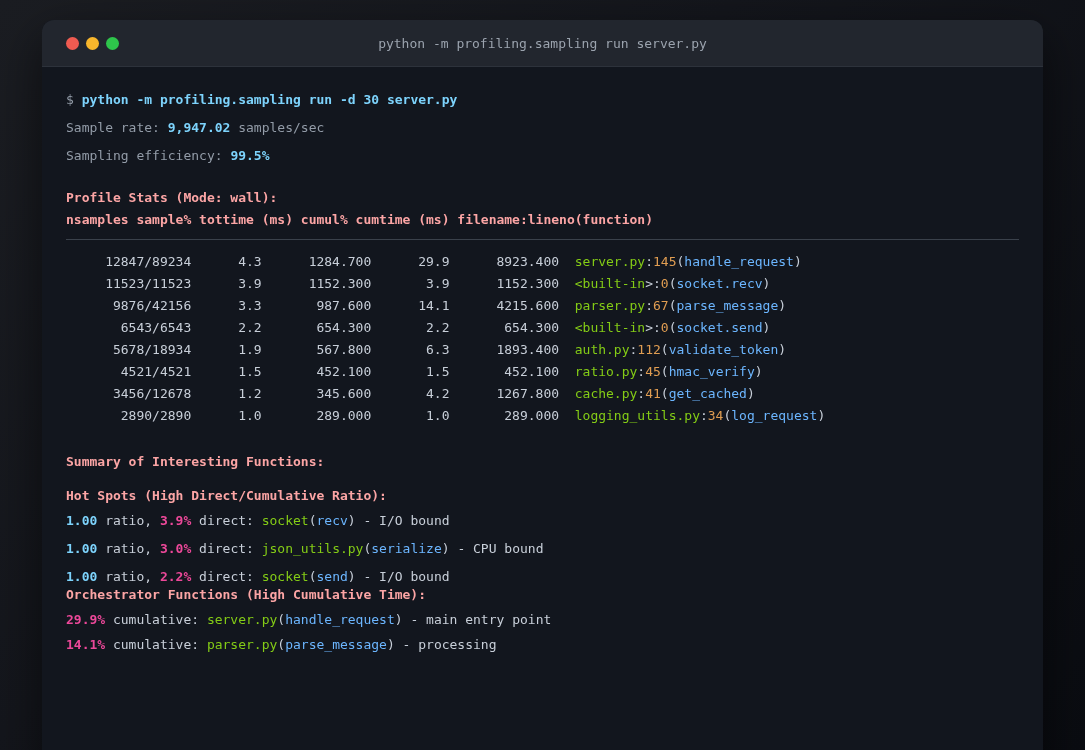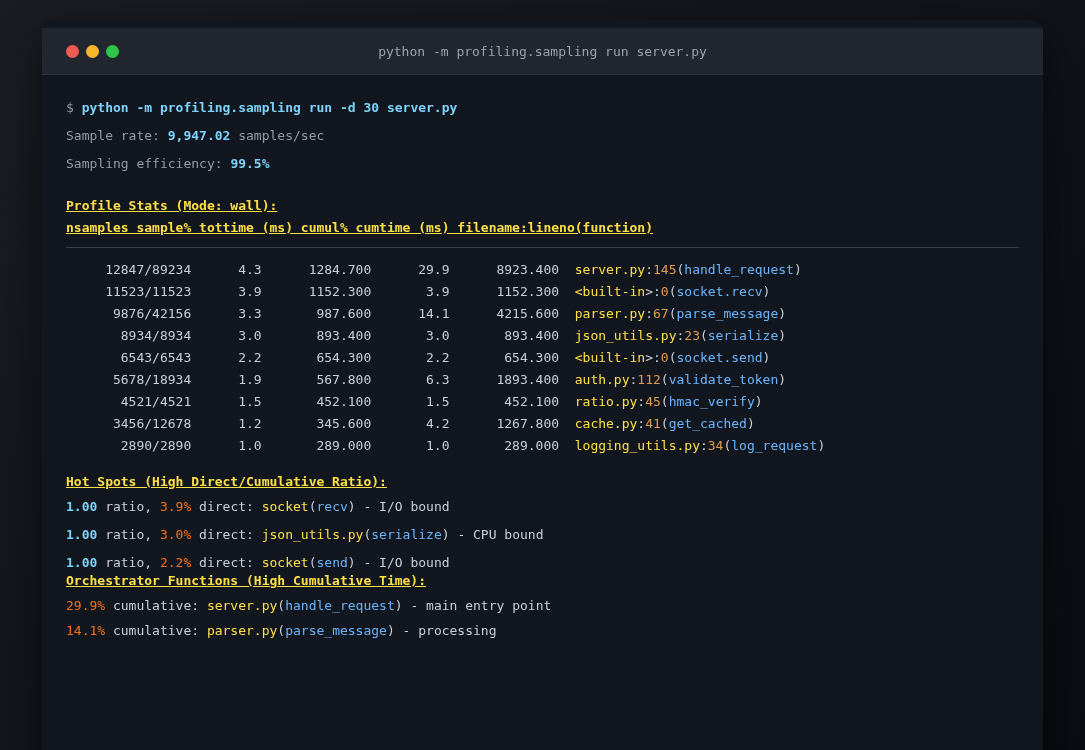--- a/index.html
+++ b/index.html
@@ -16,7 +16,6 @@
   .titlebar{
     position:relative;height:46px;background:#22262e;
     border-bottom:1px solid #2d323b;
-    margin-top:8px;
   }
   .lights{position:absolute;left:24px;top:0;height:46px;display:flex;align-items:center;gap:7px;}
   .light{width:13px;height:13px;border-radius:50%;display:inline-block;}

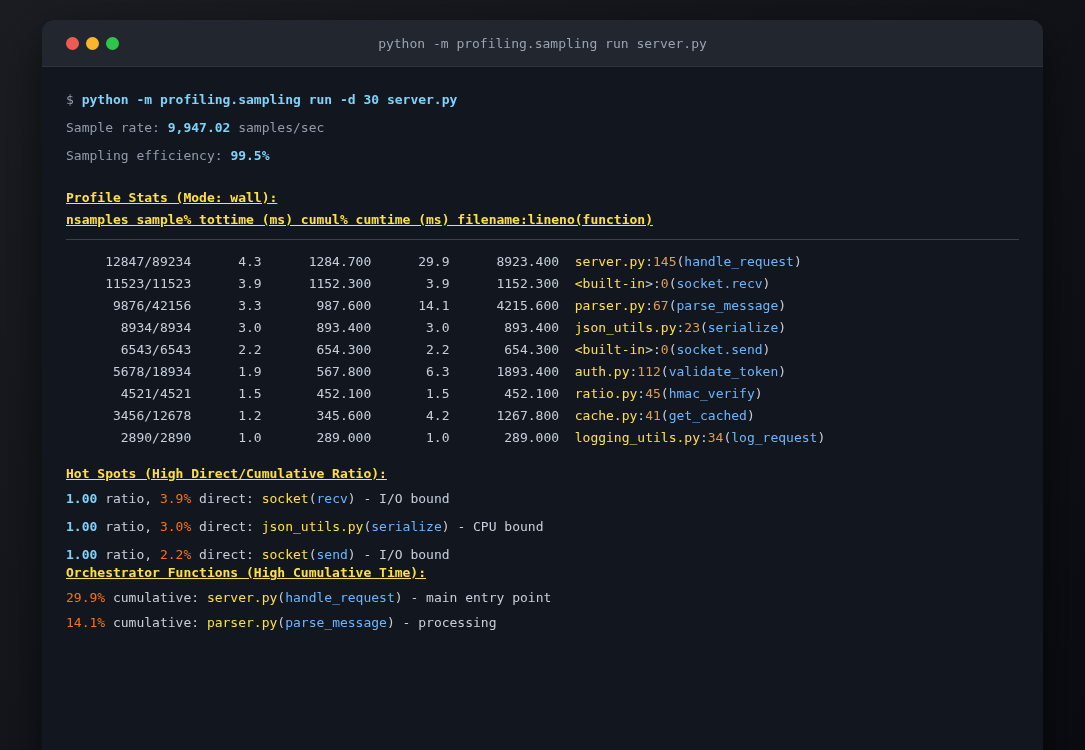--- a/index.html
+++ b/index.html
@@ -37,7 +37,7 @@
   .o{color:#e09d52;}
   .ob{color:#f97316;font-weight:normal;}
   .bl{color:#6cb6ff;}
-  .hd{color:#fde047;font-weight:bold;text-decoration:underline;}
+  .hd{color:#fca5a5;font-weight:bold;}
   .w{color:#c8cfd9;}
   .gy{color:#939ca8;}
   .divider{border-top:1px solid #3a414b;width:953px;margin-top:10px;}

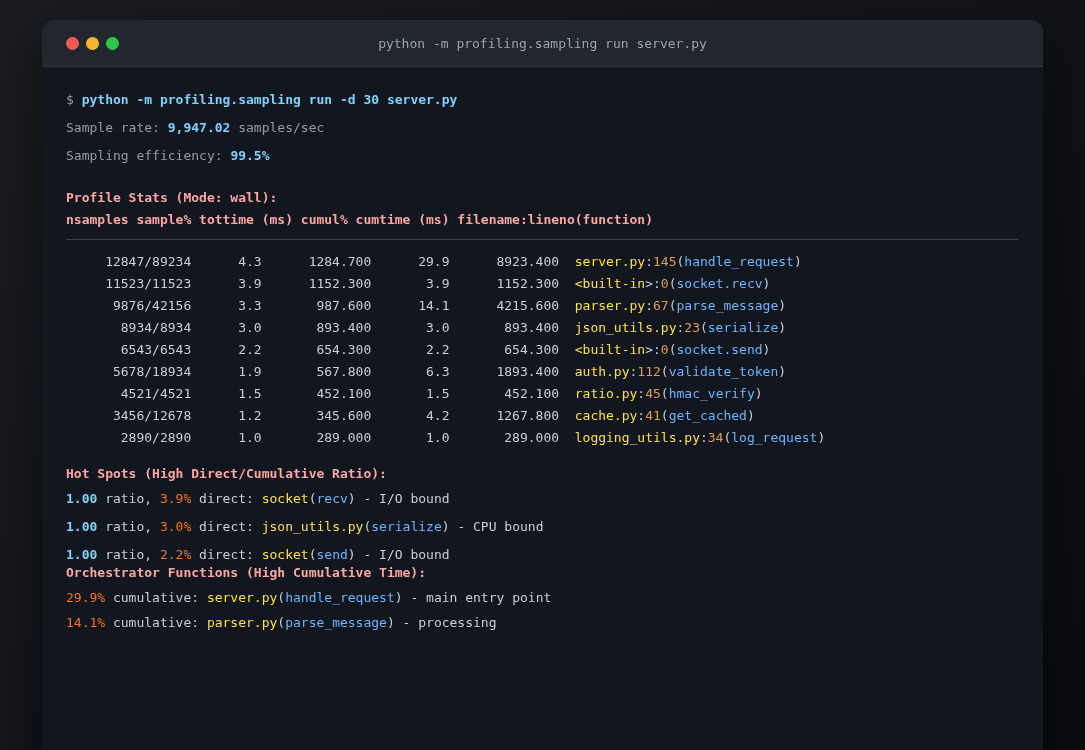--- a/index.html
+++ b/index.html
@@ -32,7 +32,7 @@
   }
   .line{white-space:pre;}
   .row{white-space:pre;line-height:22px;}
-  .g{color:#fde047;}
+  .g{color:#84cc16;}
   .gb{color:#7dd3fc;font-weight:bold;}
   .o{color:#e09d52;}
   .ob{color:#f97316;font-weight:normal;}

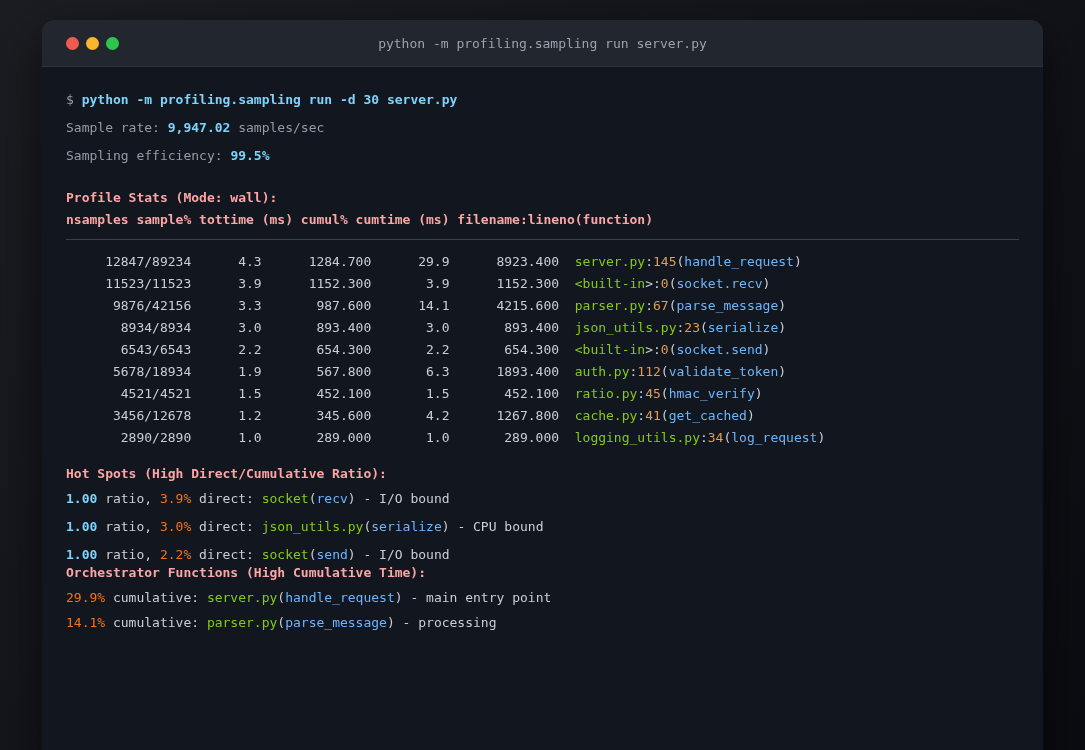--- a/index.html
+++ b/index.html
@@ -79,7 +79,6 @@
         <div class="row"><span class="w">     12847/89234      4.3      1284.700      29.9      8923.400  </span><span class="g">server.py</span><span class="w">:</span><span class="o">145</span><span class="w">(</span><span class="bl">handle_request</span><span class="w">)</span></div>
         <div class="row"><span class="w">     11523/11523      3.9      1152.300       3.9      1152.300  </span><span class="g">&lt;built-in</span><span class="w">&gt;</span><span class="w">:</span><span class="o">0</span><span class="w">(</span><span class="bl">socket.recv</span><span class="w">)</span></div>
         <div class="row"><span class="w">      9876/42156      3.3       987.600      14.1      4215.600  </span><span class="g">parser.py</span><span class="w">:</span><span class="o">67</span><span class="w">(</span><span class="bl">parse_message</span><span class="w">)</span></div>
-        <div class="row"><span class="w">       8934/8934      3.0       893.400       3.0       893.400  </span><span class="g">json_utils.py</span><span class="w">:</span><span class="o">23</span><span class="w">(</span><span class="bl">serialize</span><span class="w">)</span></div>
         <div class="row"><span class="w">       6543/6543      2.2       654.300       2.2       654.300  </span><span class="g">&lt;built-in</span><span class="w">&gt;</span><span class="w">:</span><span class="o">0</span><span class="w">(</span><span class="bl">socket.send</span><span class="w">)</span></div>
         <div class="row"><span class="w">      5678/18934      1.9       567.800       6.3      1893.400  </span><span class="g">auth.py</span><span class="w">:</span><span class="o">112</span><span class="w">(</span><span class="bl">validate_token</span><span class="w">)</span></div>
         <div class="row"><span class="w">       4521/4521      1.5       452.100       1.5       452.100  </span><span class="g">ratio.py</span><span class="w">:</span><span class="o">45</span><span class="w">(</span><span class="bl">hmac_verify</span><span class="w">)</span></div>

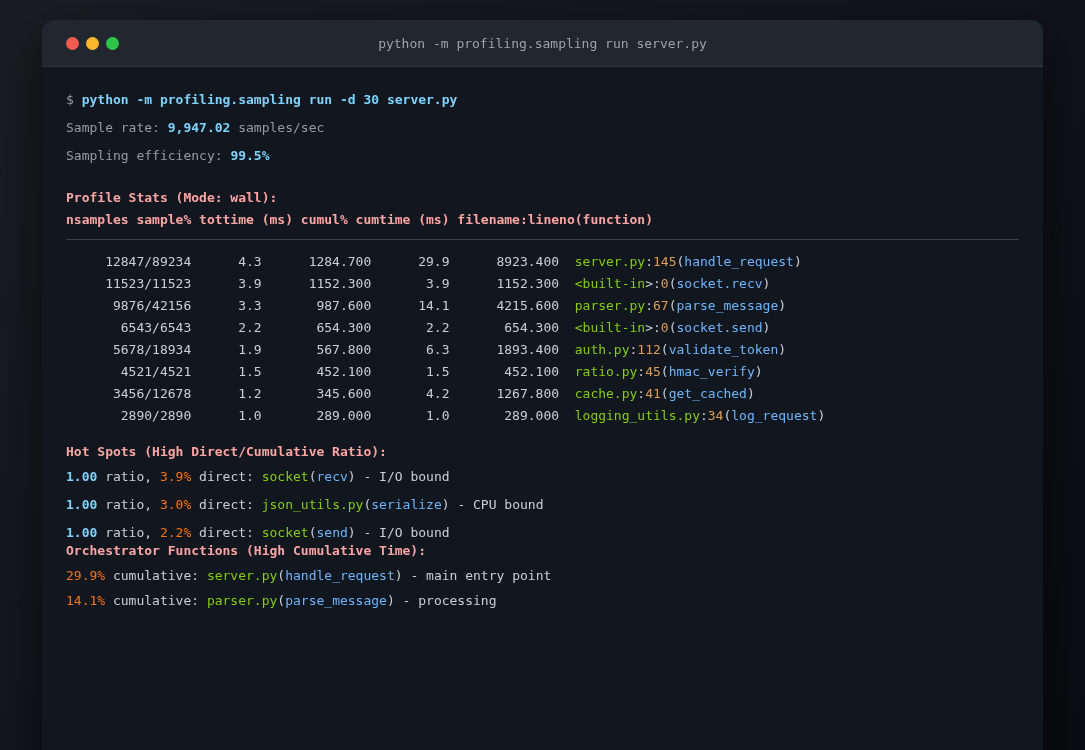--- a/index.html
+++ b/index.html
@@ -86,6 +86,7 @@
         <div class="row"><span class="w">       2890/2890      1.0       289.000       1.0       289.000  </span><span class="g">logging_utils.py</span><span class="w">:</span><span class="o">34</span><span class="w">(</span><span class="bl">log_request</span><span class="w">)</span></div>
       </div>
 
+    <div class="line hd mt26">Summary of Interesting Functions:</div>
 
     <div class="line hd mt16">Hot Spots (High Direct/Cumulative Ratio):</div>
     <div id="hotspots">

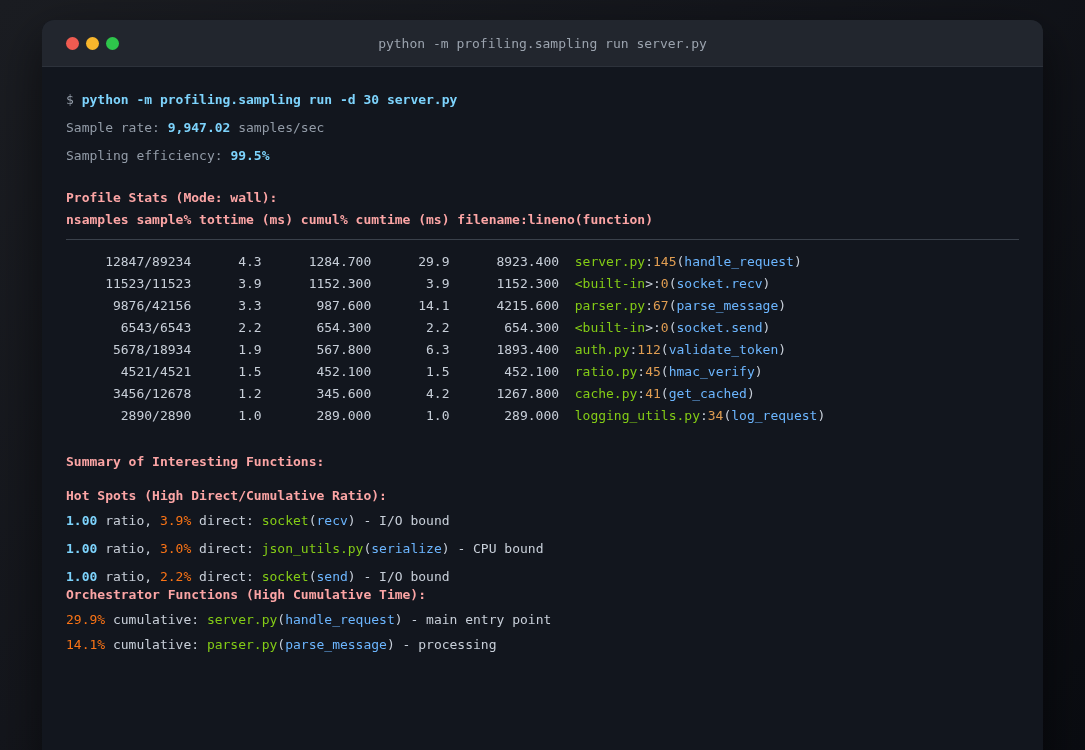--- a/index.html
+++ b/index.html
@@ -35,7 +35,7 @@
   .g{color:#84cc16;}
   .gb{color:#7dd3fc;font-weight:bold;}
   .o{color:#e09d52;}
-  .ob{color:#f97316;font-weight:normal;}
+  .ob{color:#ec4899;font-weight:bold;}
   .bl{color:#6cb6ff;}
   .hd{color:#fca5a5;font-weight:bold;}
   .w{color:#c8cfd9;}

